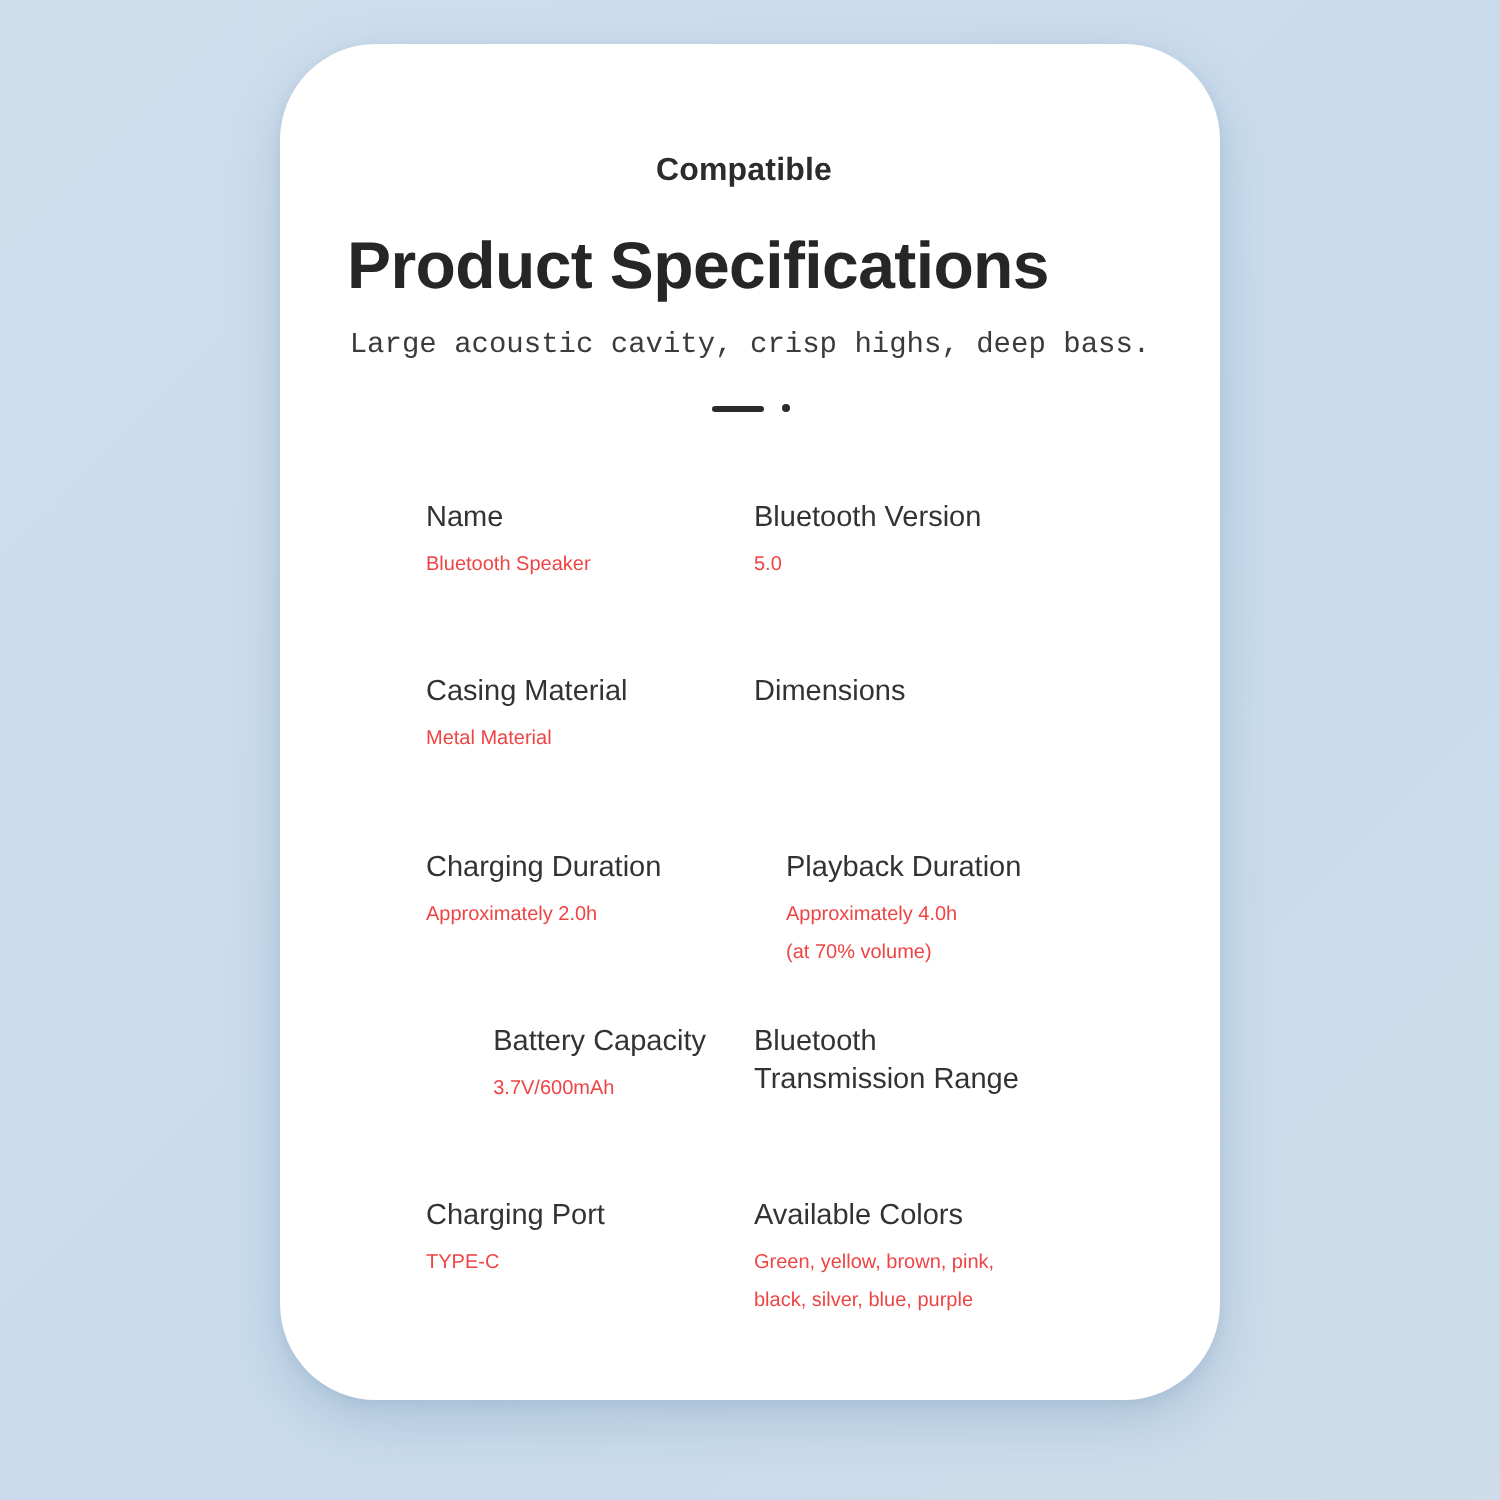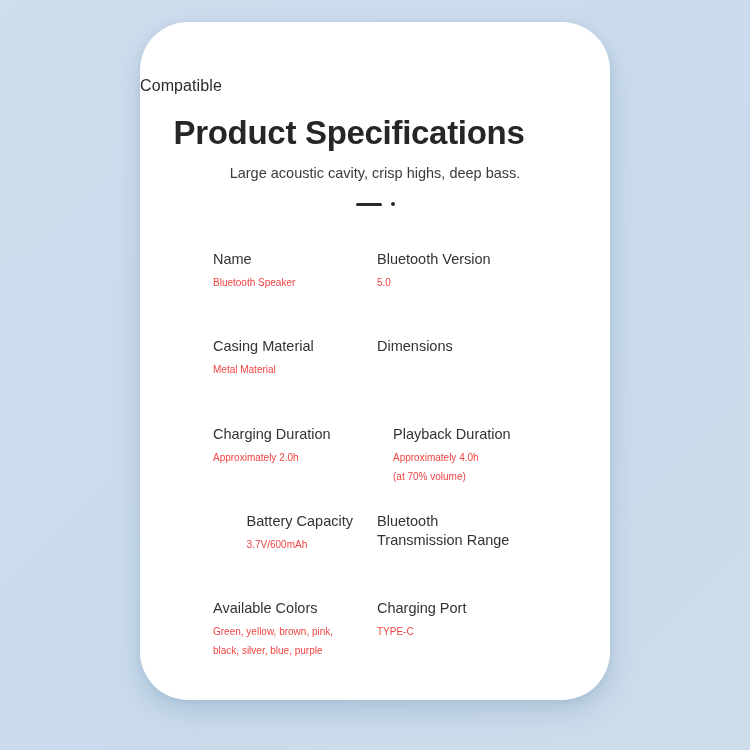--- a/index.html
+++ b/index.html
@@ -46,8 +46,9 @@
     left: 0;
     top: 55px;
     width: 464px;
+    text-align: center;
     font-size: 16px;
-    font-weight: normal;
+    font-weight: bold;
     color: #2c2c2c;
     letter-spacing: 0.1px;
   }

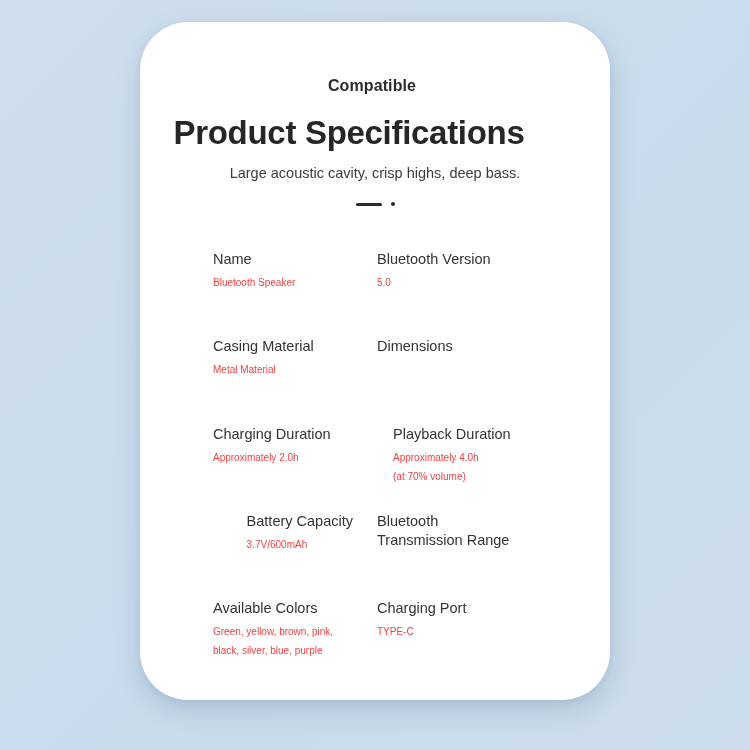--- a/index.html
+++ b/index.html
@@ -71,6 +71,7 @@
     text-align: center;
     font-size: 14.5px;
     color: #3b3b3b;
+    font-family: Liberation Mono, monospace;
   }
   .divider {
     position: absolute;

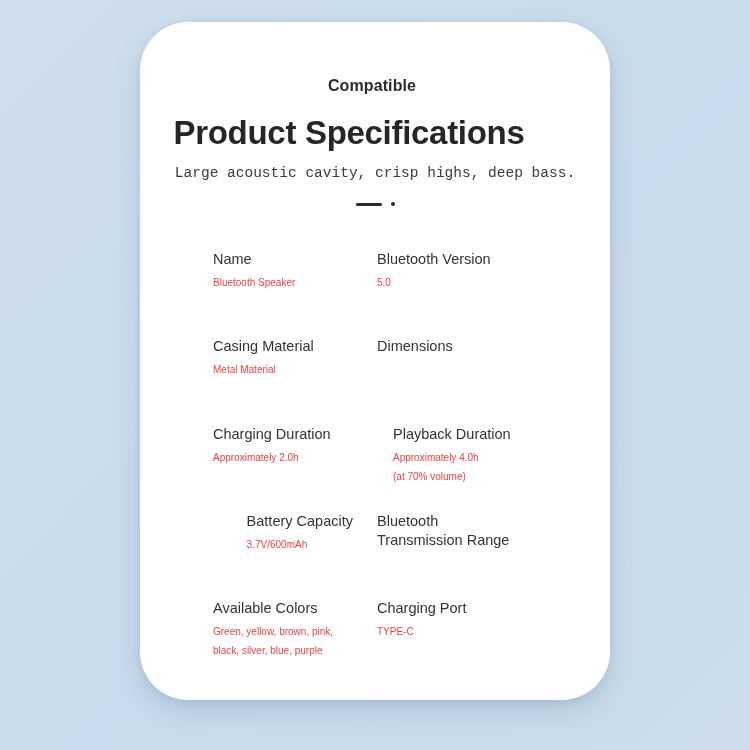--- a/index.html
+++ b/index.html
@@ -271,16 +271,16 @@
           <div class="spec-cell">
             <div class="stack top">
               <div class="cell-body">
+                <div class="spec-label">Charging Port</div>
+                <div class="spec-value">TYPE-C</div>
+              </div>
+            </div>
+          </div>
+          <div class="spec-cell">
+            <div class="stack top">
+              <div class="cell-body">
                 <div class="spec-label">Available Colors</div>
                 <div class="spec-value">Green, yellow, brown, pink,<br>black, silver, blue, purple</div>
-              </div>
-            </div>
-          </div>
-          <div class="spec-cell">
-            <div class="stack top">
-              <div class="cell-body">
-                <div class="spec-label">Charging Port</div>
-                <div class="spec-value">TYPE-C</div>
               </div>
             </div>
           </div>

